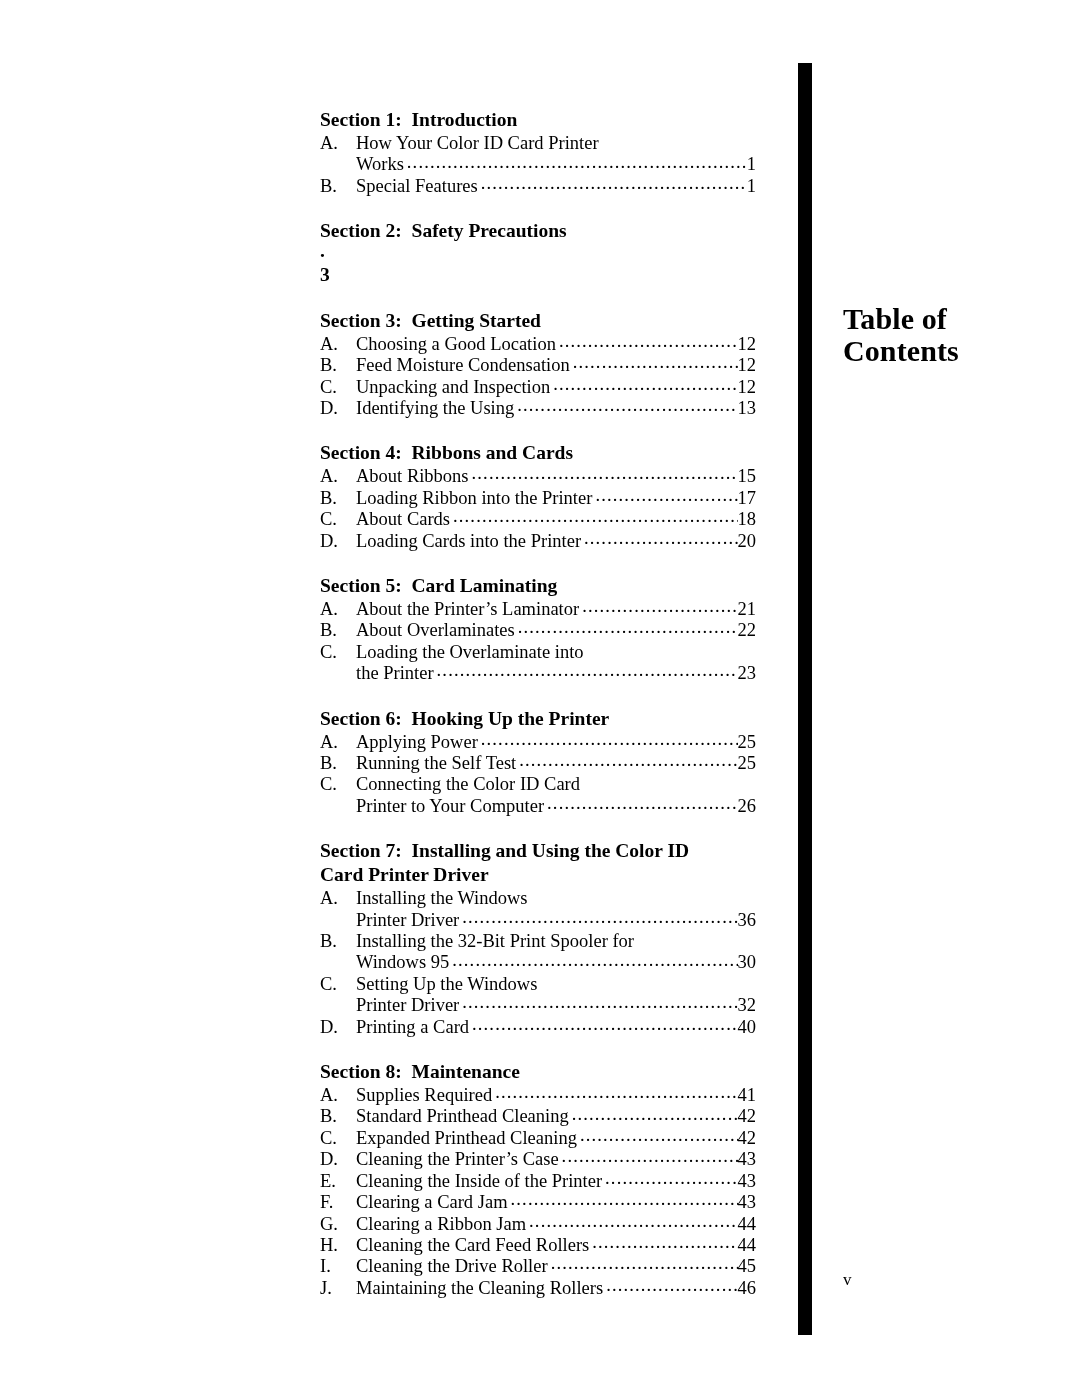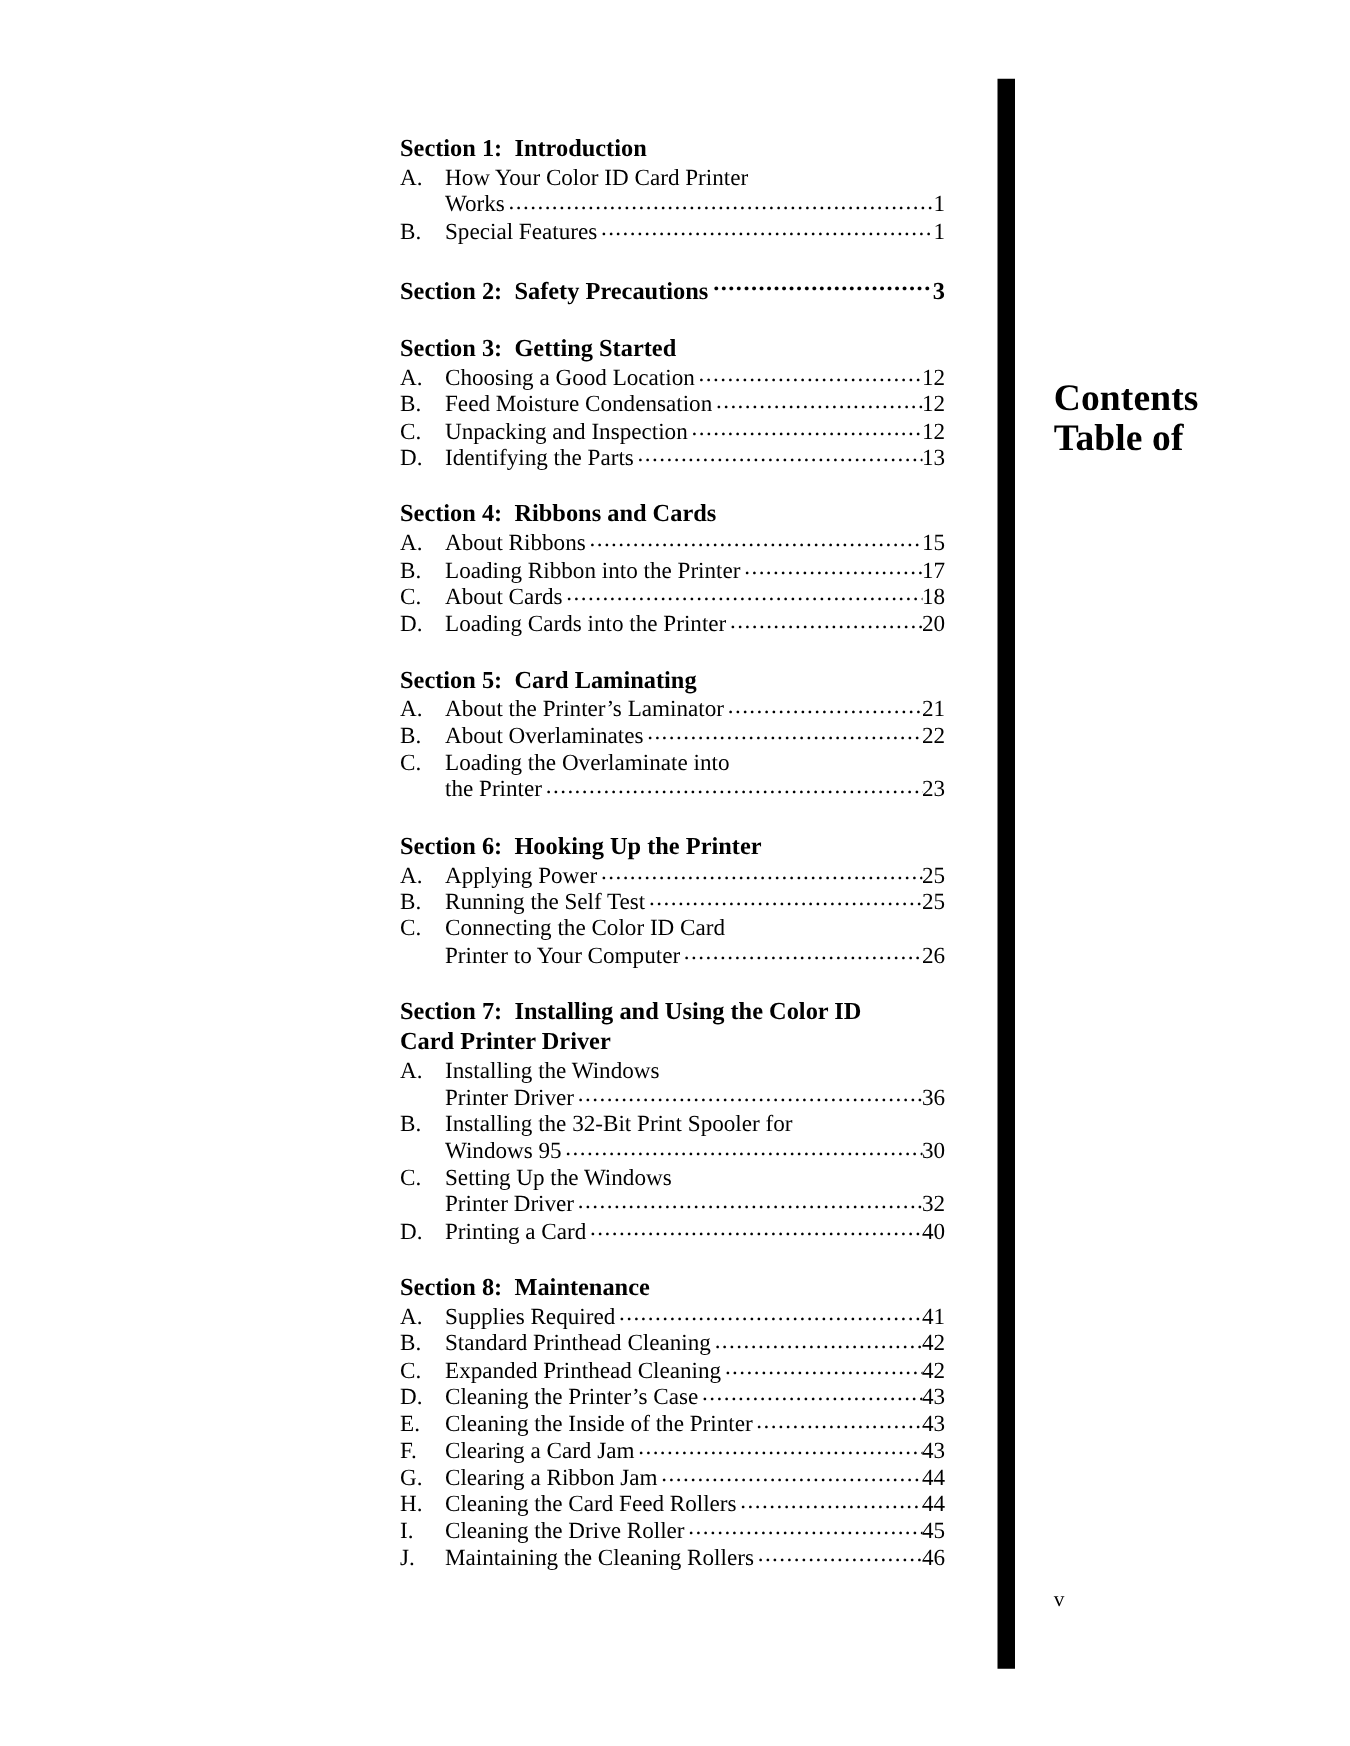--- a/index.html
+++ b/index.html
@@ -85,6 +85,7 @@
     display: flex;
     align-items: baseline;
     width: 100%;
+    flex-direction: column;
   }
   .section-head .head-text {
     white-space: pre-wrap;

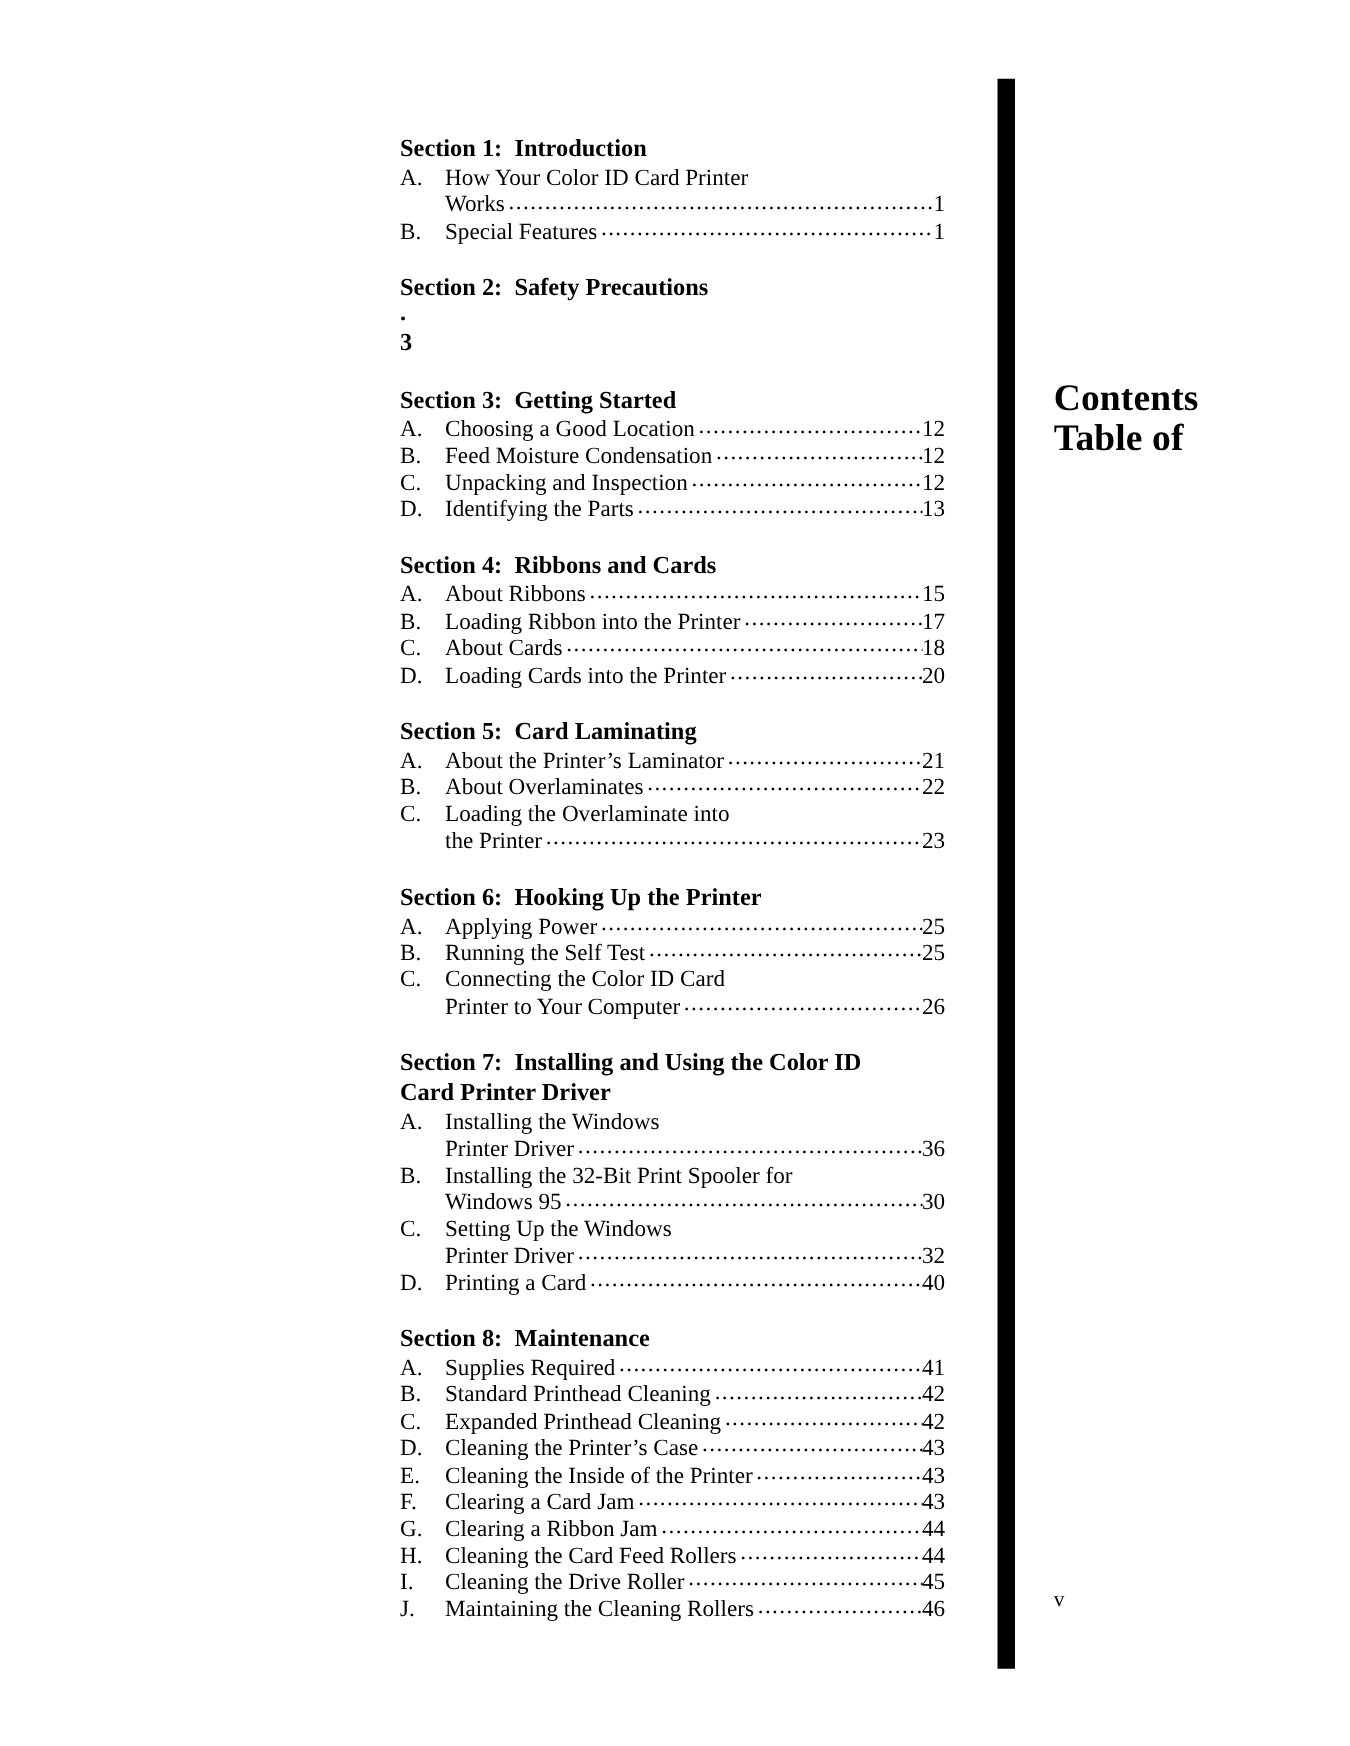--- a/index.html
+++ b/index.html
@@ -163,8 +163,8 @@
   <div class="side-rule"></div>
 
   <div class="page-title">
+    <span class="tl">Table of</span>
     <span class="tl">Contents</span>
-    <span class="tl">Table of</span>
   </div>
 
   <div class="folio">v</div>

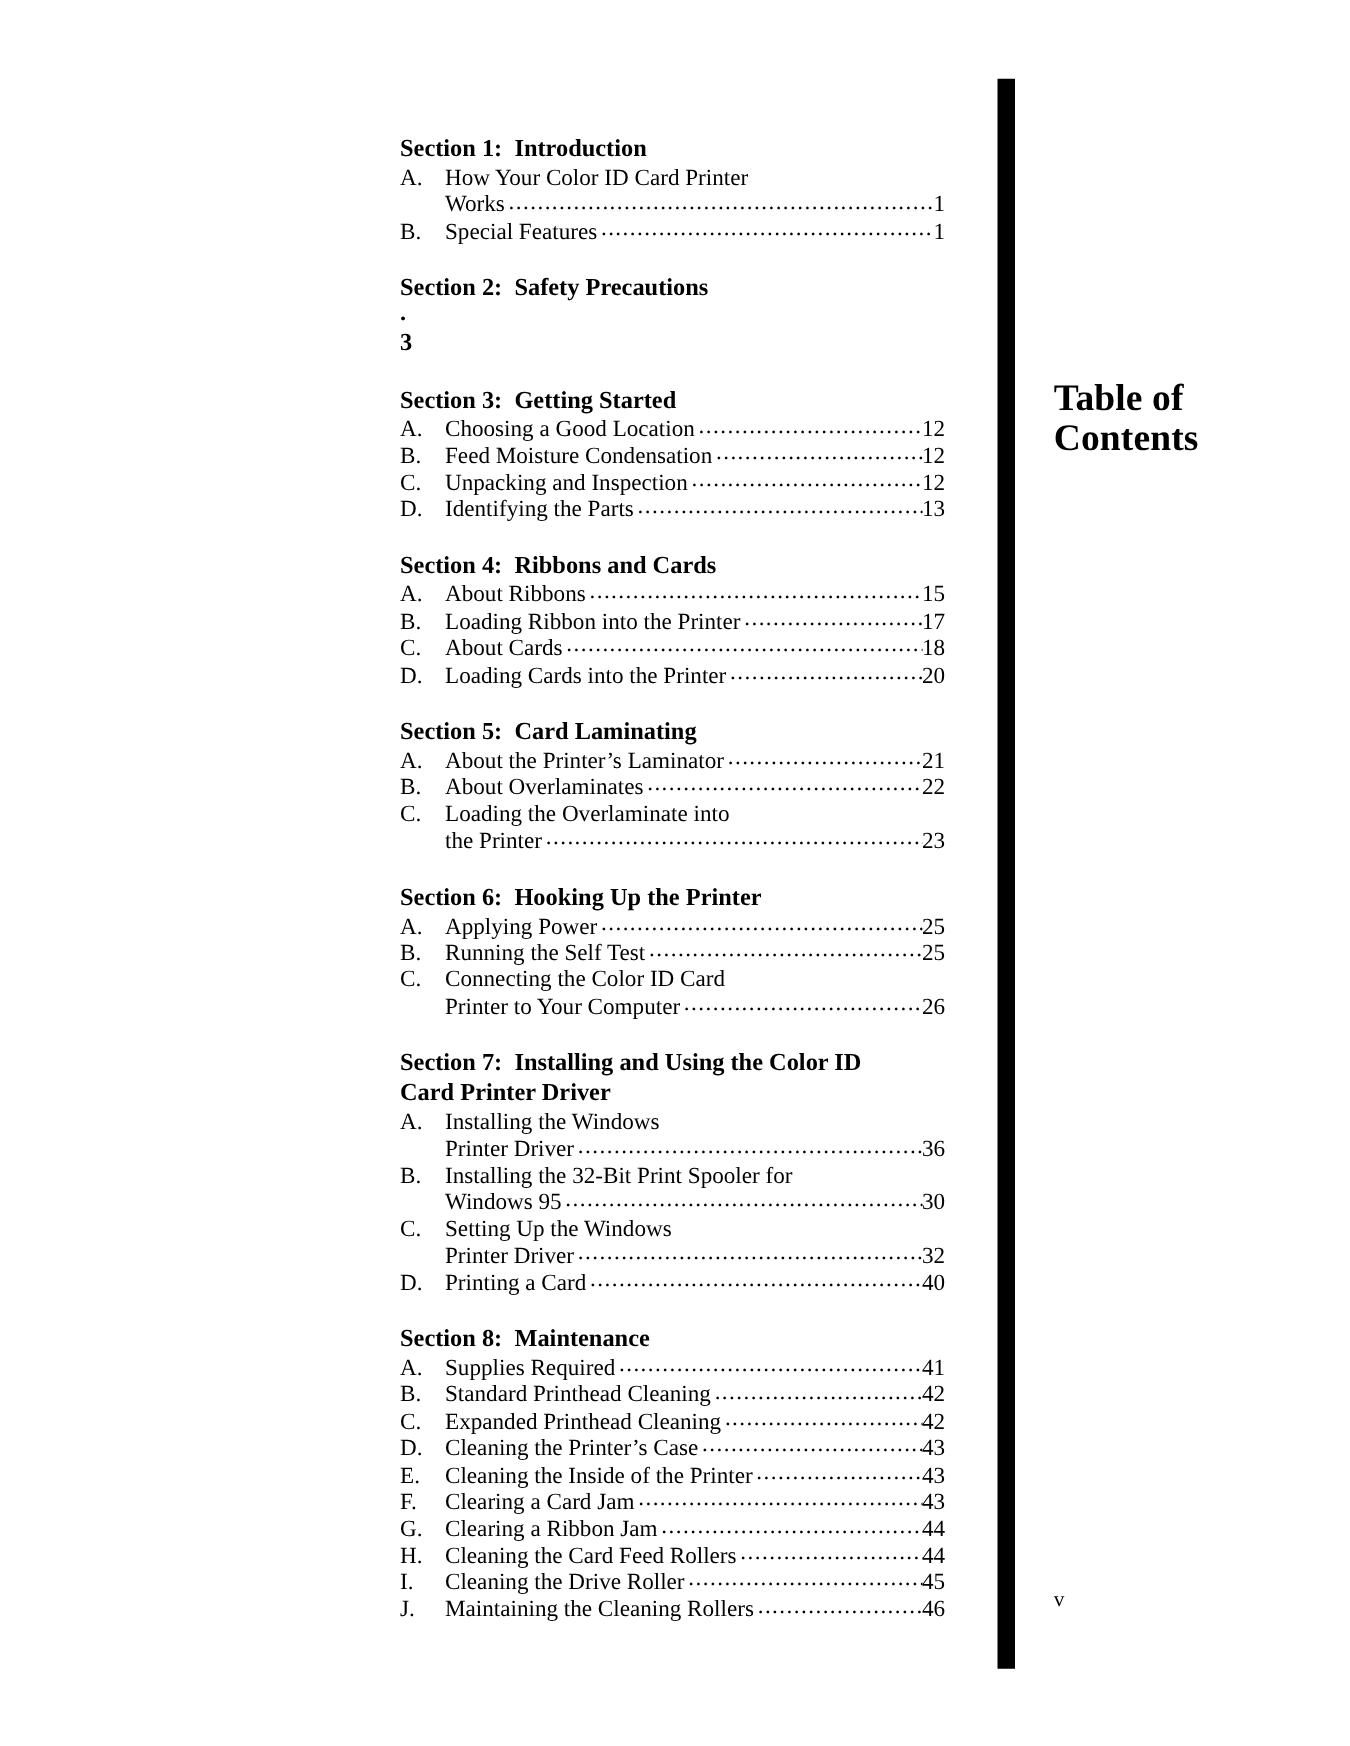--- a/index.html
+++ b/index.html
@@ -234,7 +234,7 @@
           <li class="entry">
             <span class="marker">D.</span>
             <span class="body">
-              <span class="title">Identifying the Parts</span>
+              <span class="title">Identifying the Using</span>
               <span class="leader"></span>
               <span class="pageno">13</span>
             </span>

